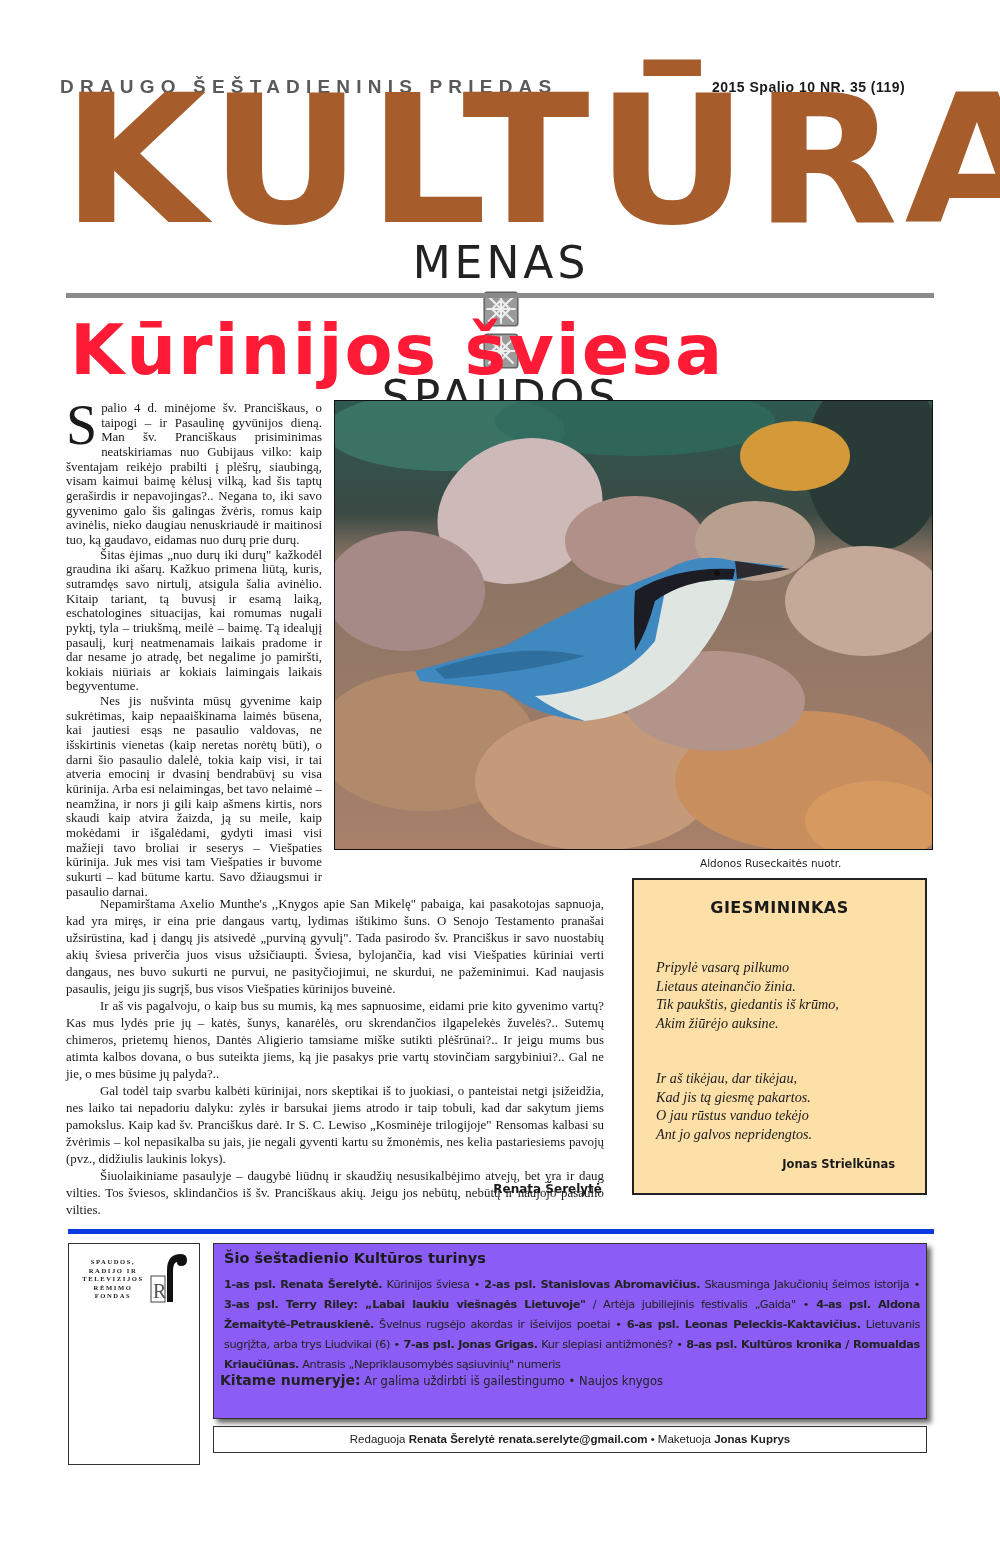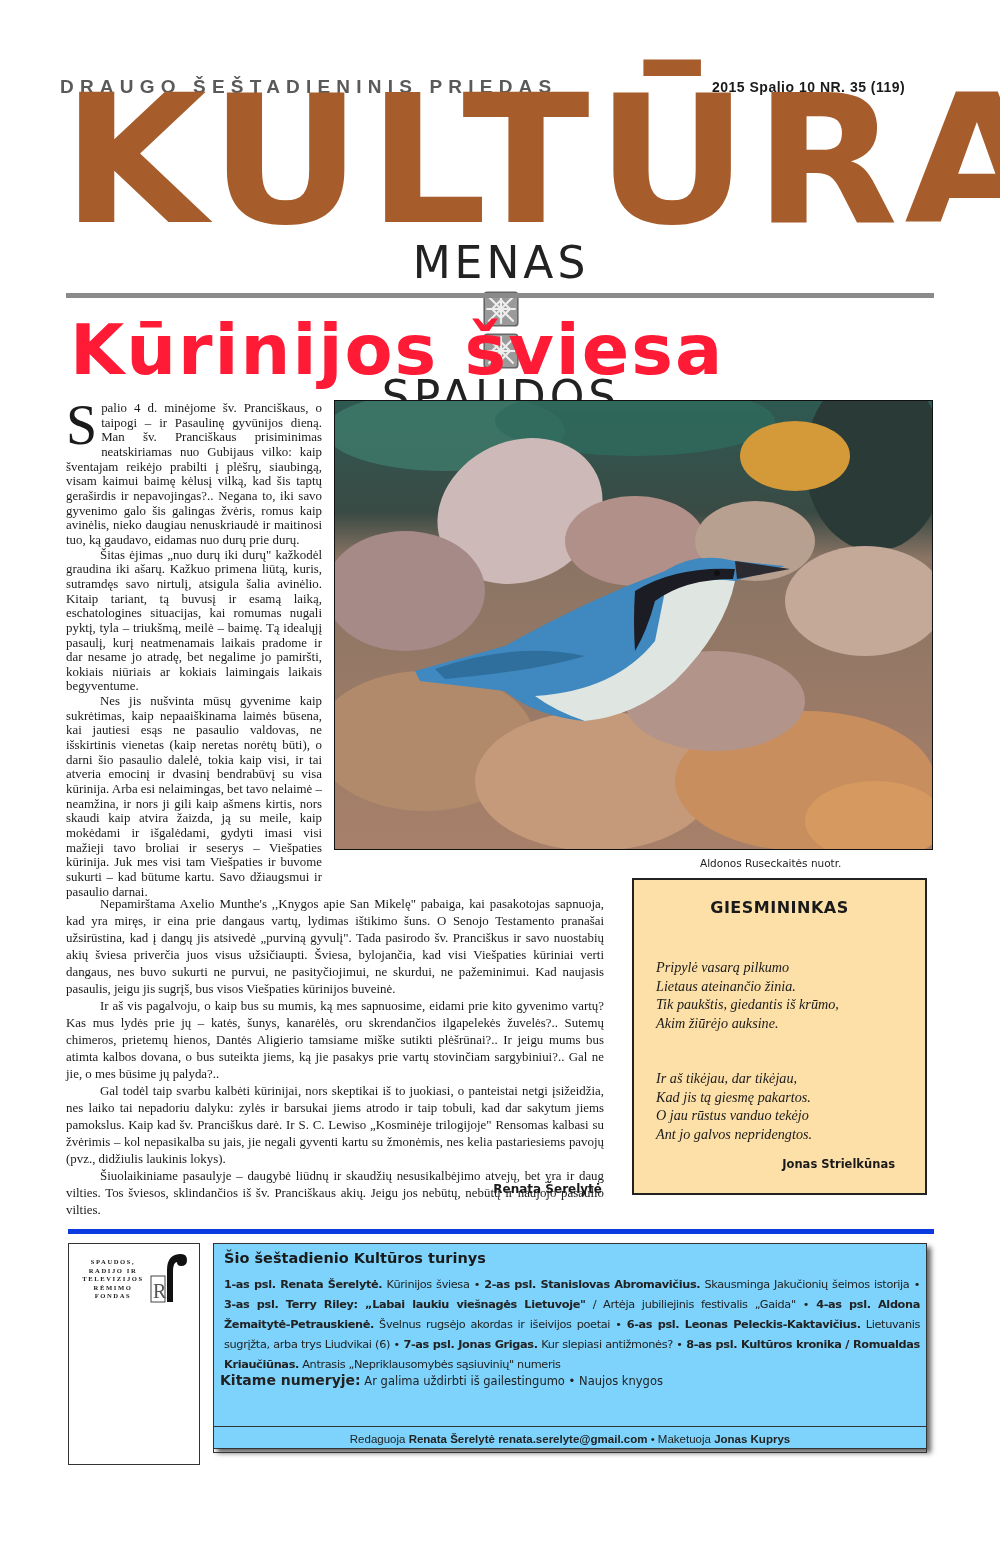--- a/index.html
+++ b/index.html
@@ -46,7 +46,7 @@
   .rf-mark { position:absolute; left:74px; top:2px; width:38px; height:52px; }
   .sponsor-text { position:absolute; left:5px; top:60px; width:120px; font-family:"DejaVu Sans", sans-serif; font-size:10px; line-height:13.2px; color:#333; text-align:justify; letter-spacing:-0.3px; }
 
-  .contents { left:213px; top:1243px; width:714px; height:206px; background:#7dd3fc; border:1.5px solid #333; box-sizing:border-box; box-shadow:4px 4px 5px #666; }
+  .contents { left:213px; top:1243px; width:714px; height:176px; background:#8b5cf6; border:1.5px solid #333; box-sizing:border-box; box-shadow:4px 4px 5px #666; }
   .contents-title { position:absolute; left:10px; top:6px; font-family:"DejaVu Sans", sans-serif; font-size:14.5px; font-weight:bold; color:#1a1a1a; }
   .contents-body { position:absolute; left:10px; top:31px; width:696px; font-family:"DejaVu Sans", sans-serif; font-size:11.3px; line-height:20px; text-align:justify; color:#222; letter-spacing:-0.35px; }
   .contents-body b { font-weight:bold; }

